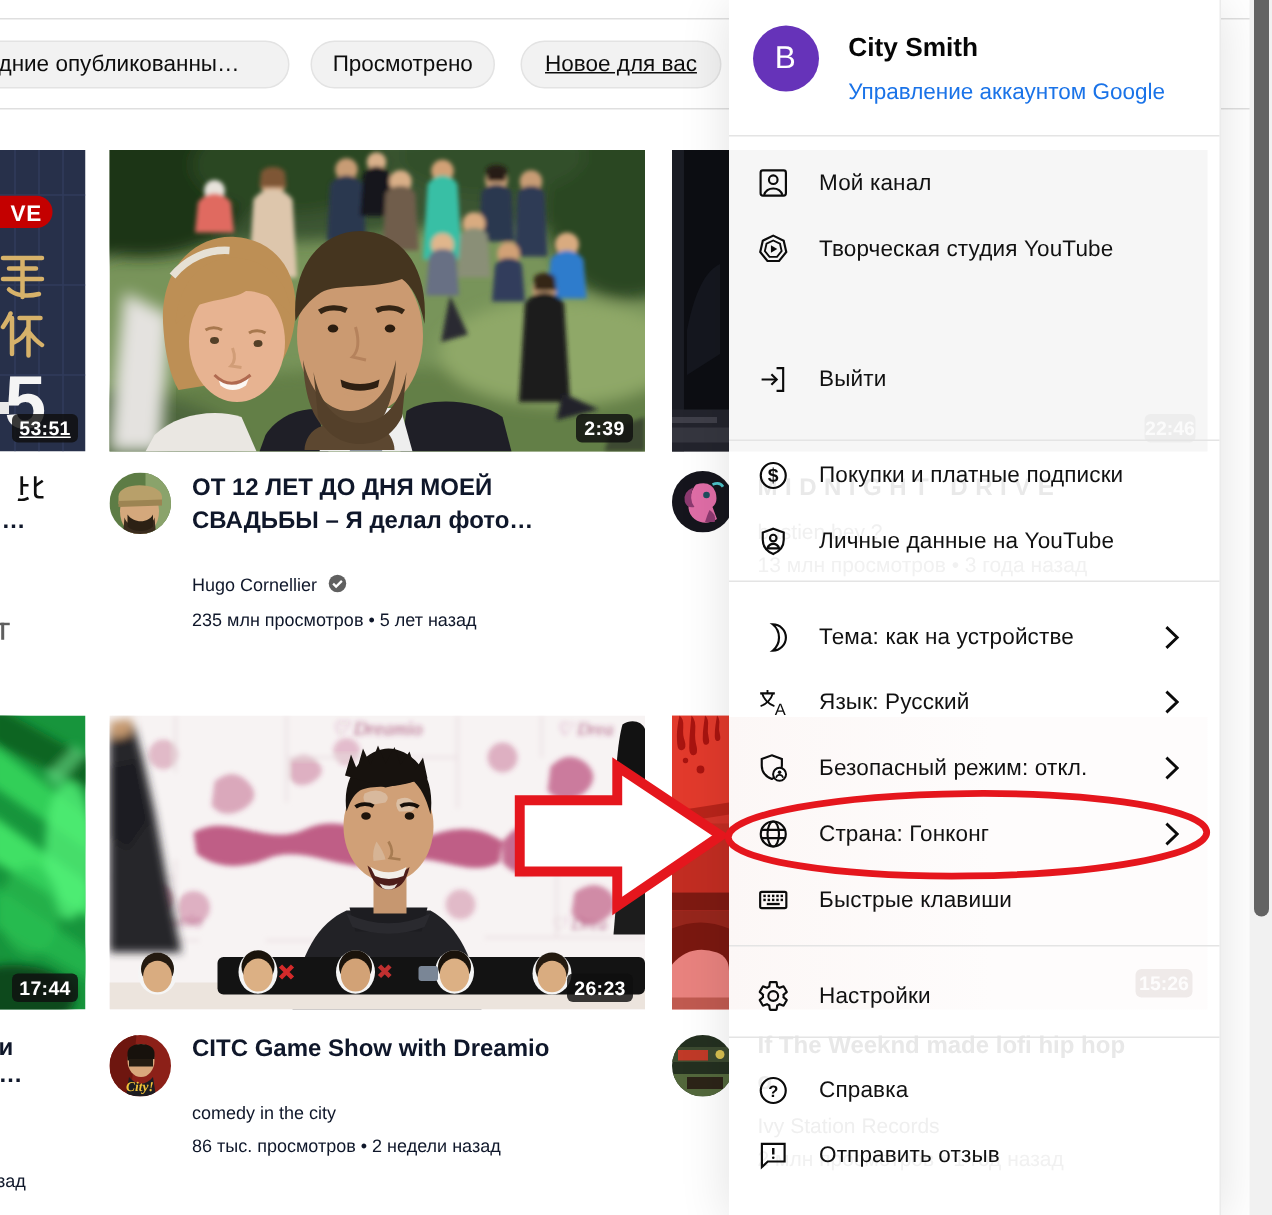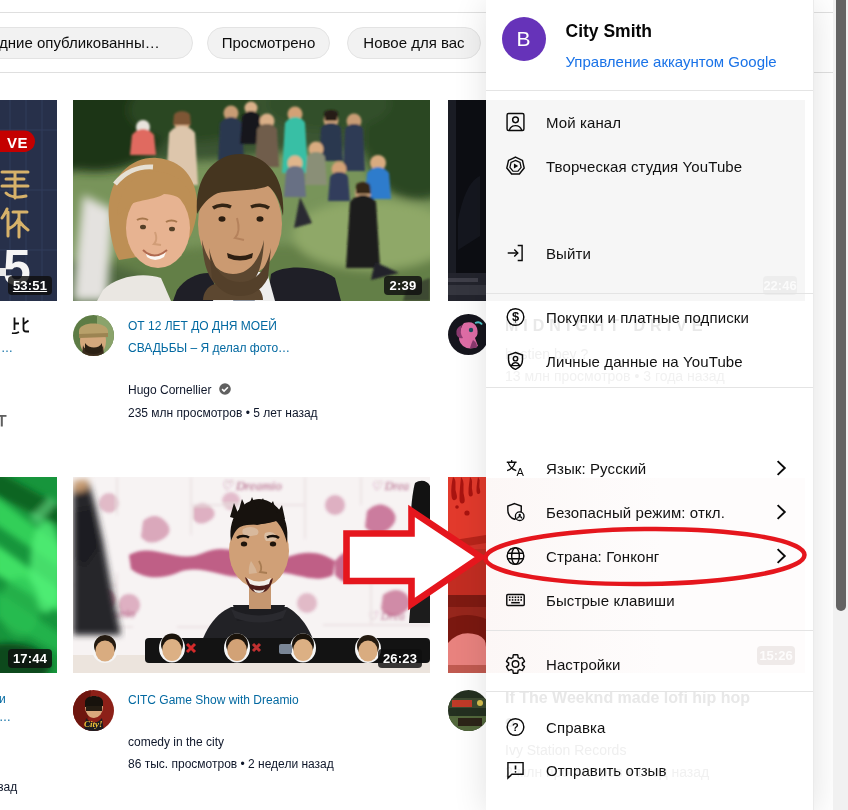--- a/index.html
+++ b/index.html
@@ -38,7 +38,7 @@
     <span style="position:absolute;left:58px;top:0;">дние опубликованны…</span>
     </div>
   <div class="chip" style="left:207px;width:121px;">Просмотрено</div>
-  <div class="chip" style="left:347px;width:132px;">Новое для вас</div>
+  <div class="chip" style="left:347px;width:132px;text-decoration:underline;">Новое для вас</div>
 
   <div id="th-r1-left" class="abs" style="left:0;top:100px;width:57px;height:201px;">
     <svg width="57" height="201" viewBox="0 0 57 201">

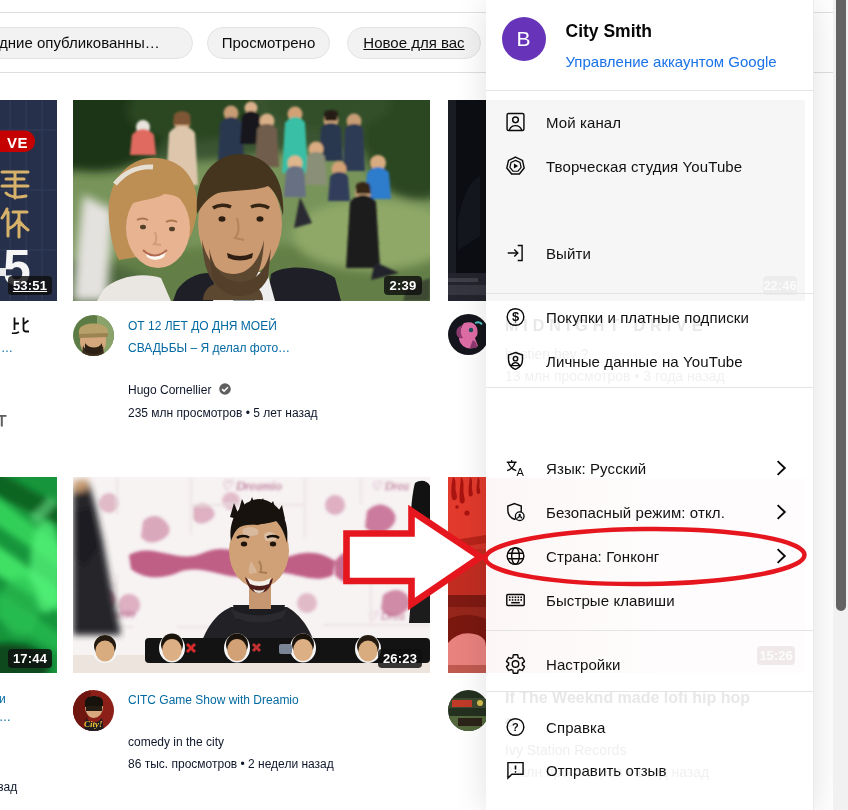--- a/index.html
+++ b/index.html
@@ -11,7 +11,7 @@
   .chip{position:absolute;top:27px;height:30px;background:#f2f2f2;
         border:1px solid #e3e3e3;border-radius:16px;
         font-size:15px;color:#0d0d0d;line-height:30px;text-align:center;}
-  .title{position:absolute;font-size:12px;font-weight:normal;color:#0369a1;line-height:22px;}
+  .title{position:absolute;font-size:16px;font-weight:bold;color:#0f172a;line-height:22px;}
   .meta{position:absolute;font-size:12px;color:#0f172a;line-height:22px;margin-top:13px;}
   .badge{position:absolute;background:rgba(15,15,15,0.82);color:#fff;font-size:13px;
          font-weight:bold;border-radius:4px;height:19px;line-height:19px;

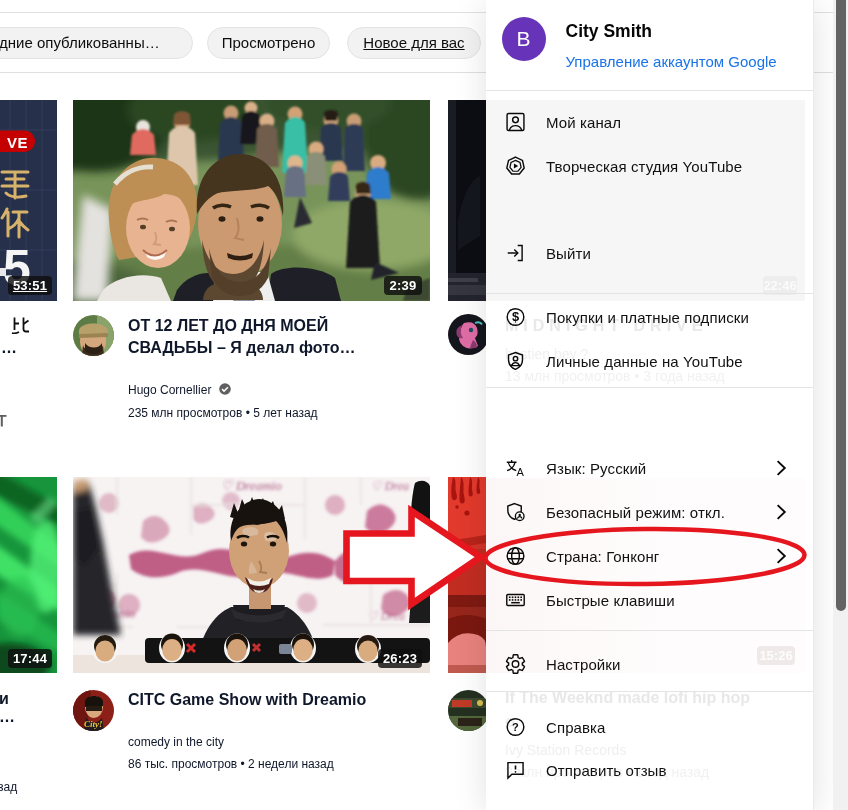--- a/index.html
+++ b/index.html
@@ -495,6 +495,15 @@
       </svg>
       <span class="txt">Личные данные на YouTube</span>
     </div>
+    <div class="mrow" style="top:402.5px">
+      <svg class="ic" viewBox="0 0 24 24" fill="none" stroke="#0b0b0b" stroke-width="1.5">
+        <path d="M11.6 2.8 A 9.2 9.2 0 1 1 11.6 21.2 A 11.8 11.8 0 0 0 11.6 2.8 z"></path>
+      </svg>
+      <span class="txt">Тема: как на устройстве</span>
+      <svg class="chev" viewBox="0 0 11 17">
+          <path d="M1.6 1.6 8.8 8.5 1.6 15.4" stroke="#0b0b0b" stroke-width="1.9" fill="none"></path>
+        </svg>
+    </div>
     <div class="mrow" style="top:445.5px">
       <svg class="ic" viewBox="0 0 24 24" fill="none" stroke="#0b0b0b" stroke-width="1.5">
         <path d="M2.9 6h10.2" stroke-width="1.4"></path>

